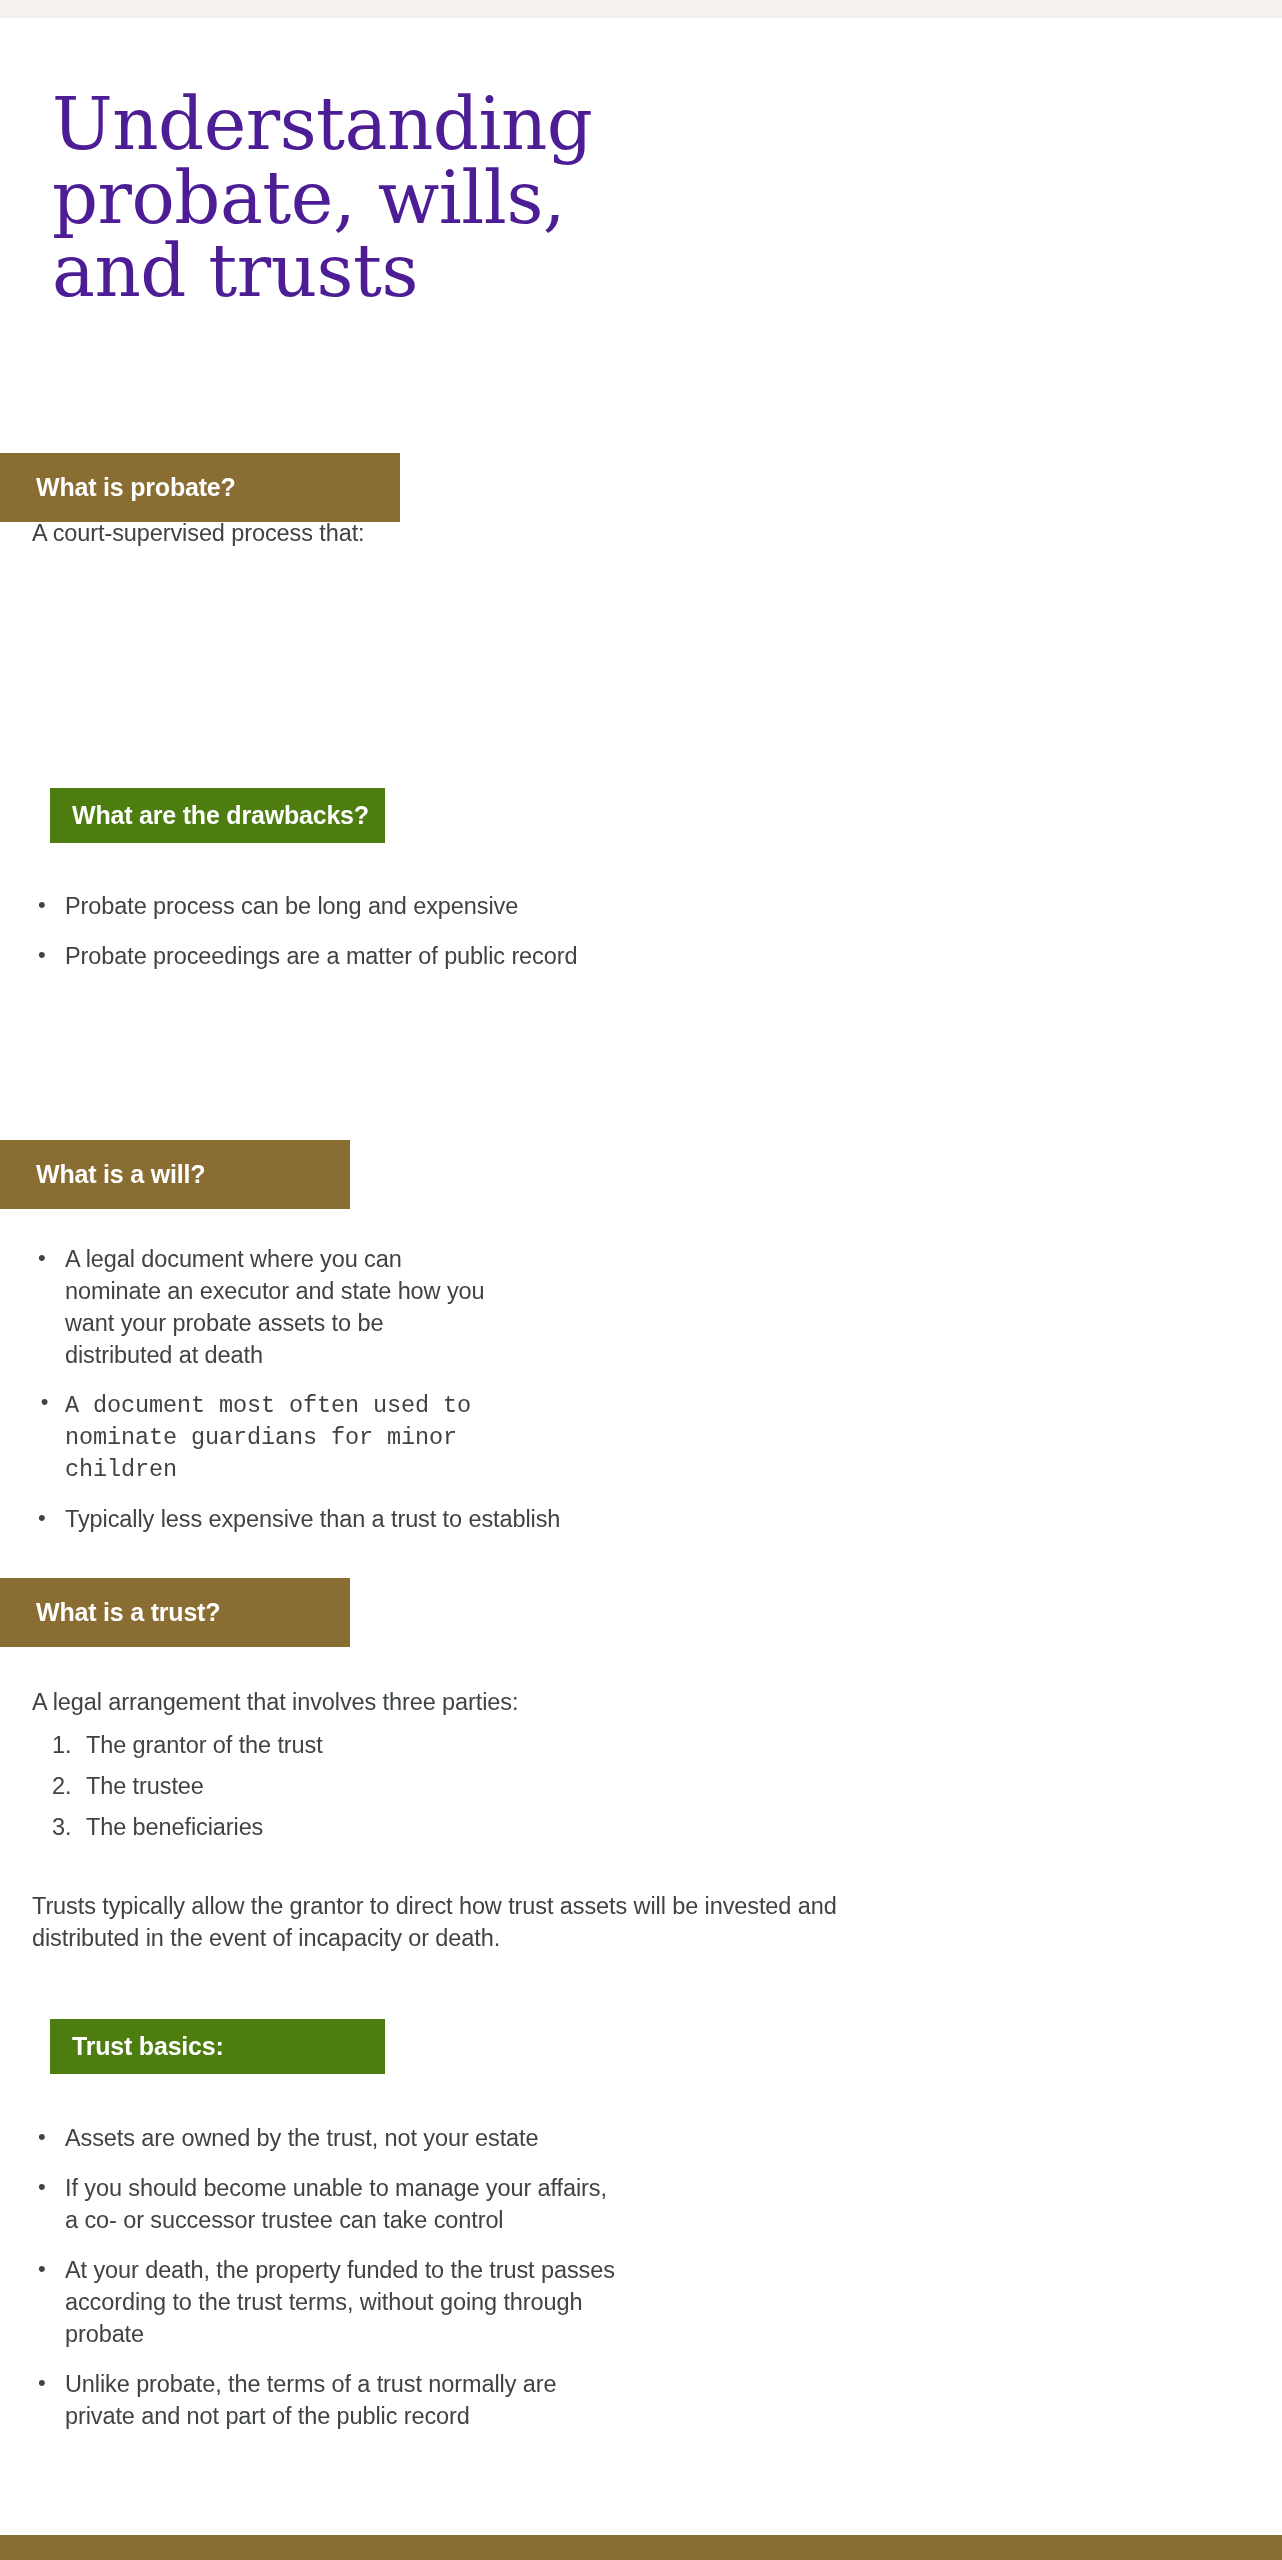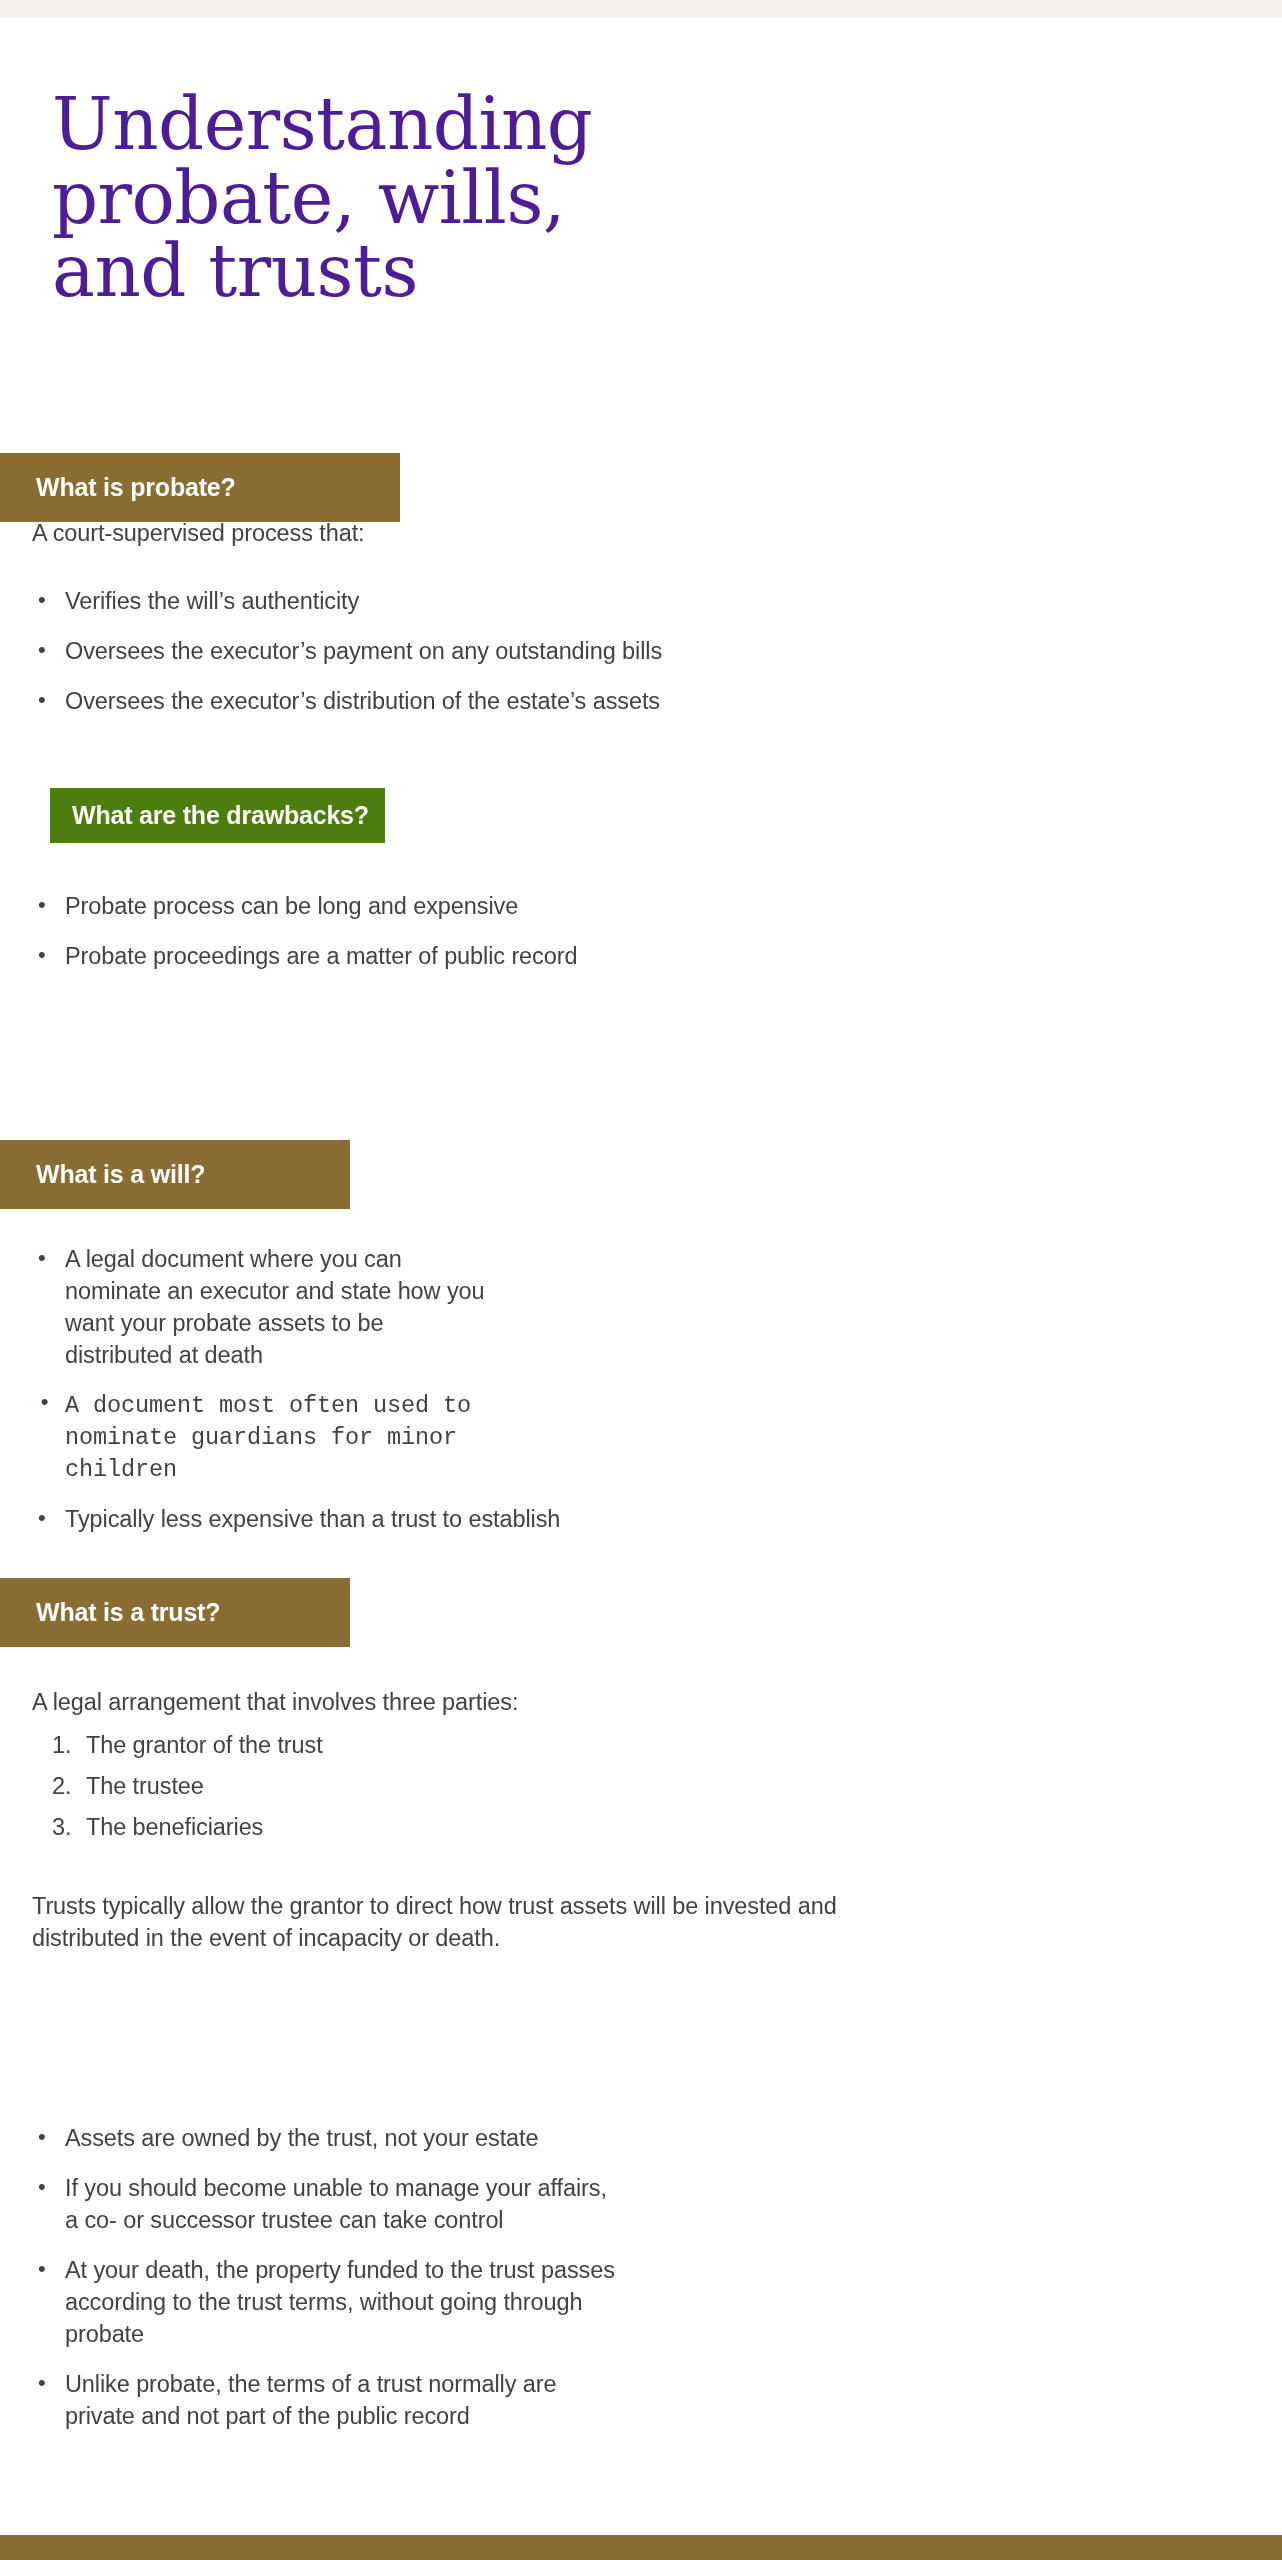--- a/index.html
+++ b/index.html
@@ -140,11 +140,6 @@
 
   <div class="para" style="left:32px; top:500px; width:820px;">A court-supervised process that:</div>
 
-  <ul class="bullets" style="left:32px; top:568px; width:830px;">
-    <li>Verifies the will’s authenticity</li>
-    <li>Oversees the executor’s payment on any outstanding bills</li>
-    <li>Oversees the executor’s distribution of the estate’s assets</li>
-  </ul>
 
   <div class="bar gray" style="left:50px; top:770px; width:335px; height:55px;">
     <span>What are the drawbacks?</span>

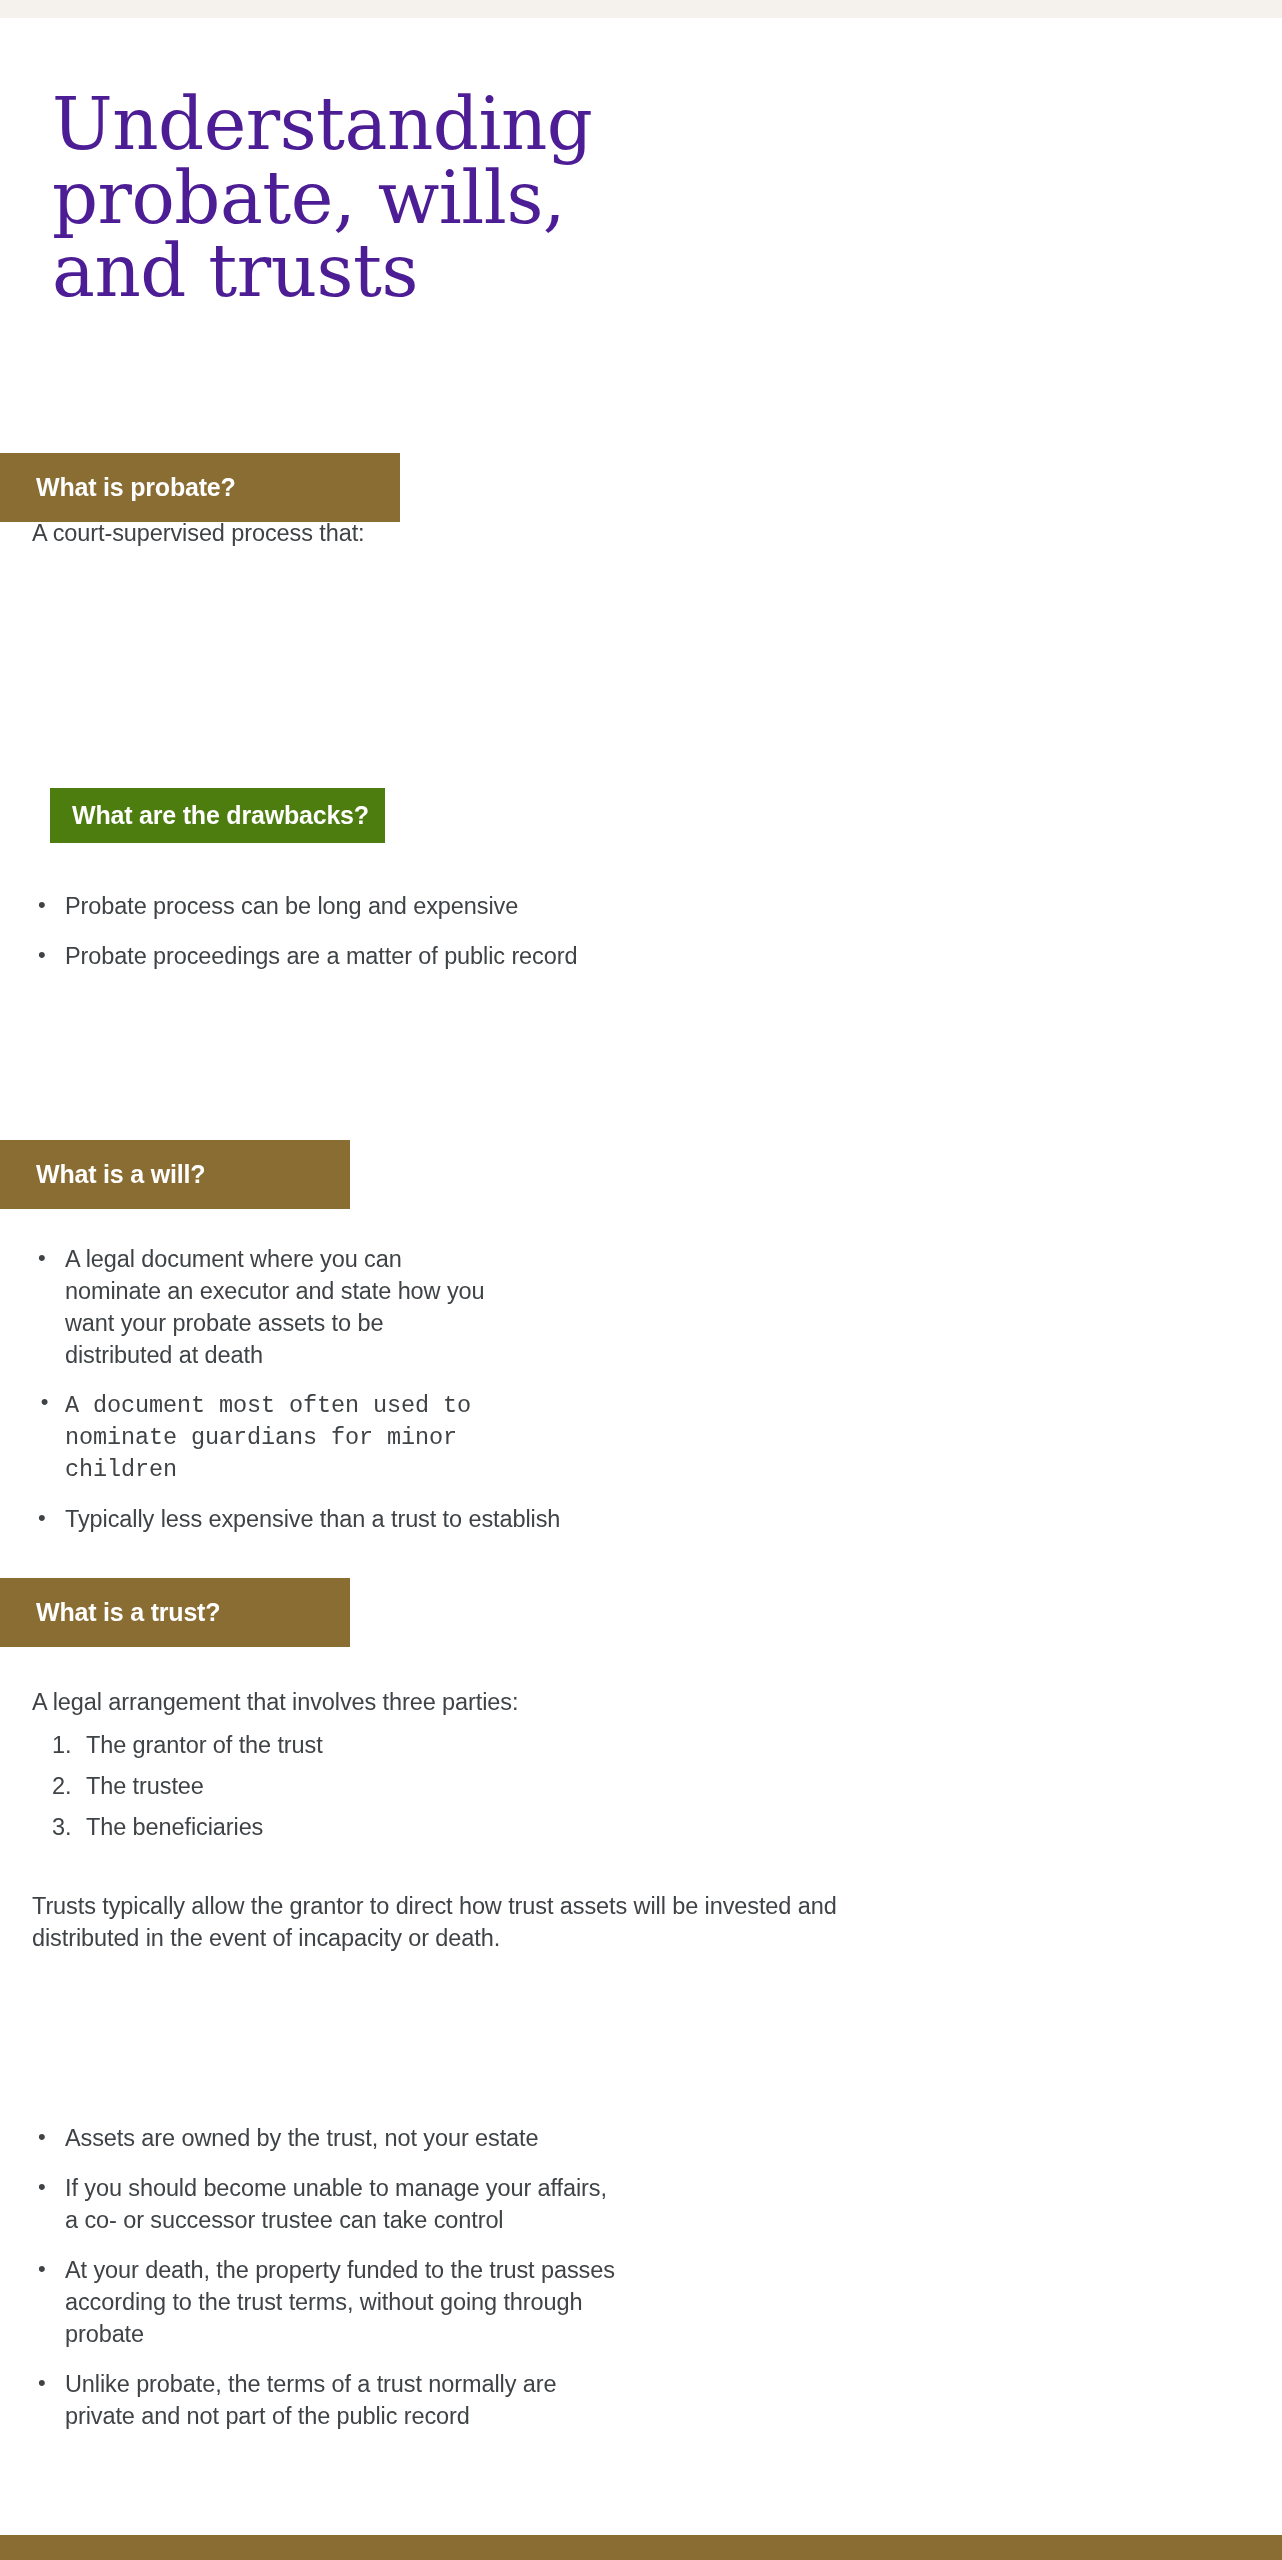--- a/index.html
+++ b/index.html
@@ -174,6 +174,9 @@
 
   <div class="para" style="left:32px; top:1873px; width:845px;">Trusts typically allow the grantor to direct how trust assets will be invested and distributed in the event of incapacity or death.</div>
 
+  <div class="bar gray" style="left:50px; top:2001px; width:335px; height:55px;">
+    <span>Trust basics:</span>
+  </div>
 
   <ul class="bullets" style="left:32px; top:2105px; width:850px;">
     <li>Assets are owned by the trust, not your estate</li>

